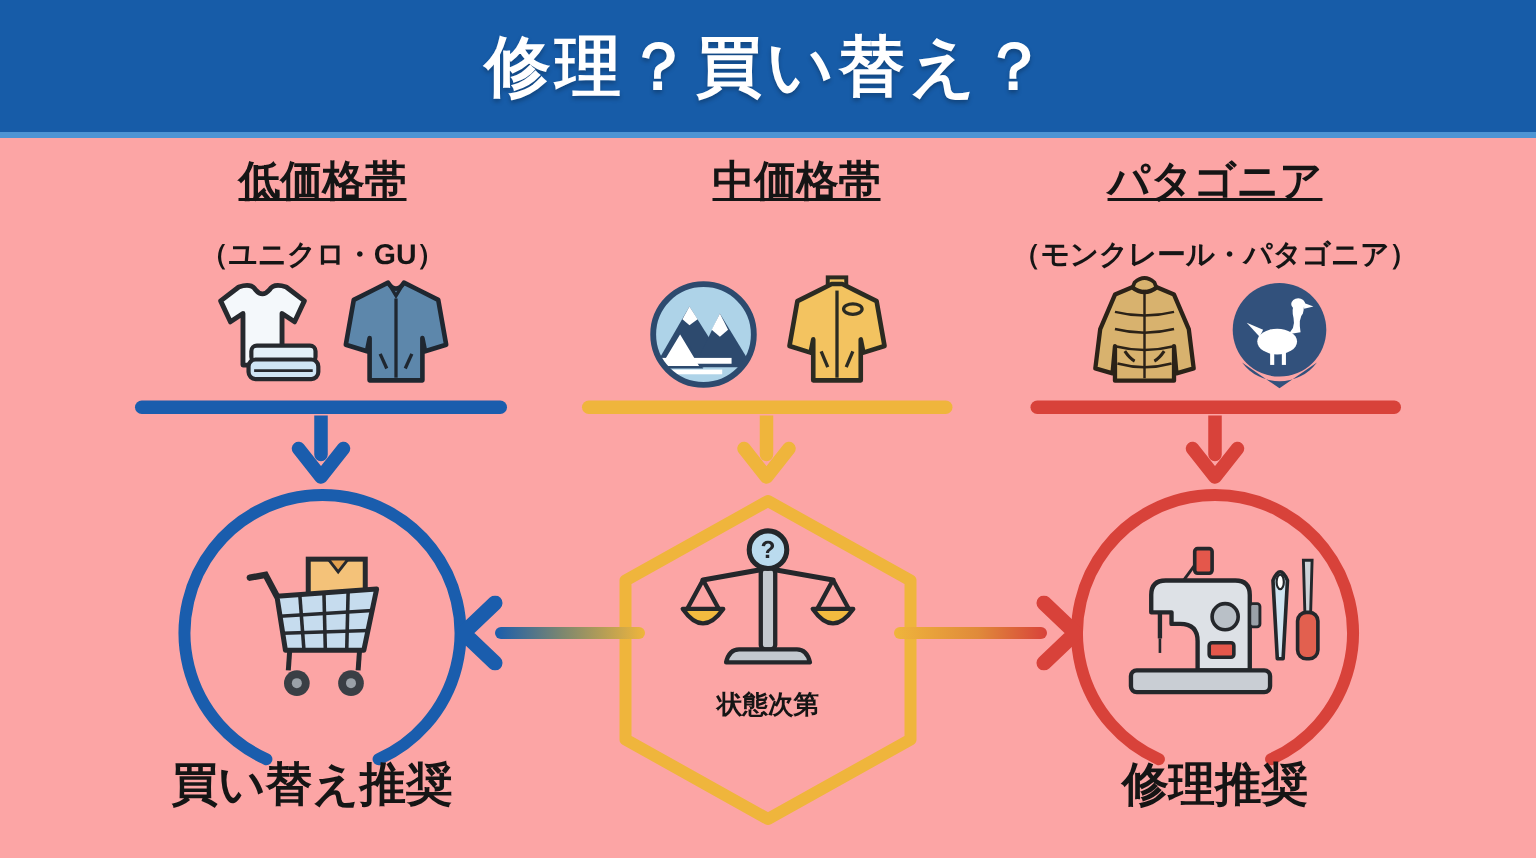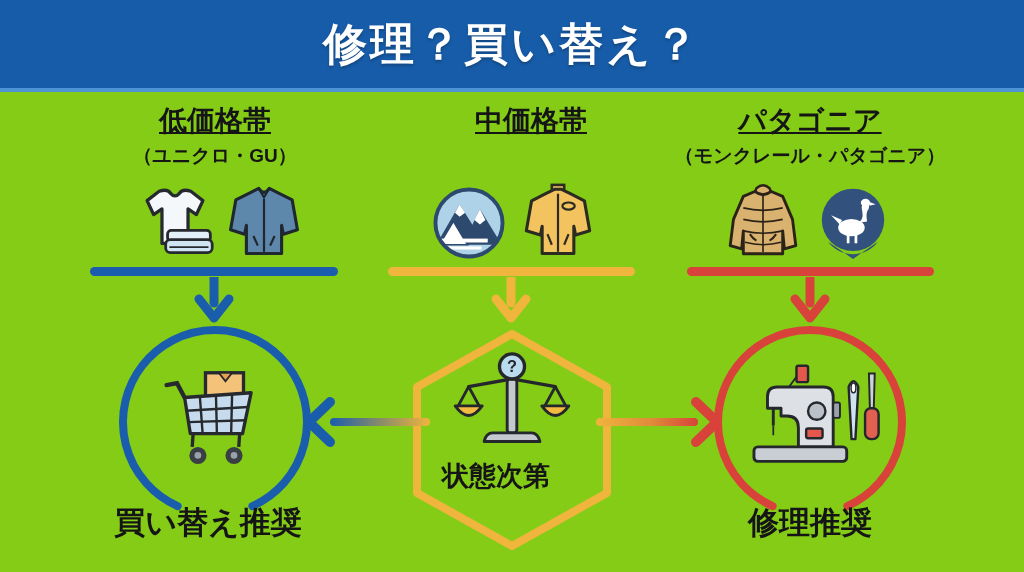--- a/index.html
+++ b/index.html
@@ -3,7 +3,7 @@
 <meta charset="utf-8">
 <style>
   html,body{margin:0;padding:0;background:#e8e8e8;font-family:"Liberation Sans","DejaVu Sans",sans-serif;}
-  .canvas{position:relative;width:1024px;height:572px;background:#84cc16;overflow:hidden;}
+  .canvas{position:relative;width:1024px;height:572px;background:#fca5a5;overflow:hidden;}
 
   
   .hdr{position:absolute;top:0;left:0;width:1024px;height:88px;background:#175CA8;border-bottom:4px solid #4D94D4;display:flex;align-items:center;justify-content:center;}

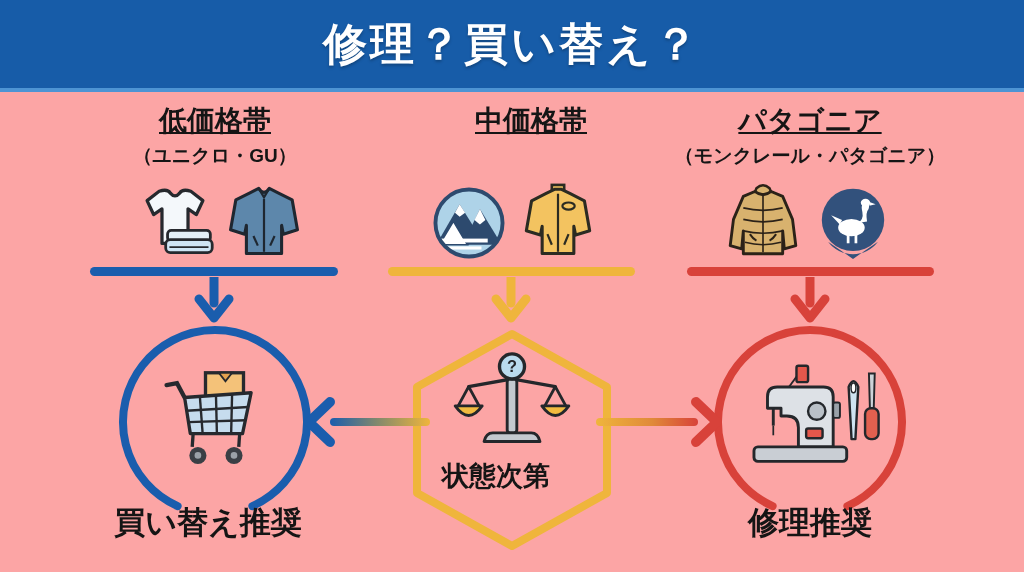--- a/index.html
+++ b/index.html
@@ -12,7 +12,7 @@
   
   .colhead{position:absolute;width:330px;text-align:center;color:#151515;}
   .colhead .t{font-size:28px;font-weight:800;line-height:1.1;text-decoration:underline;}
-  .colhead .s{font-size:19px;font-weight:700;margin-top:6px;}
+  .colhead .s{font-size:19px;font-weight:700;margin-top:20px;}
   .ch1{left:50px;top:106px;}
   .ch2{left:366px;top:106px;}
   .ch3{left:645px;top:106px;}

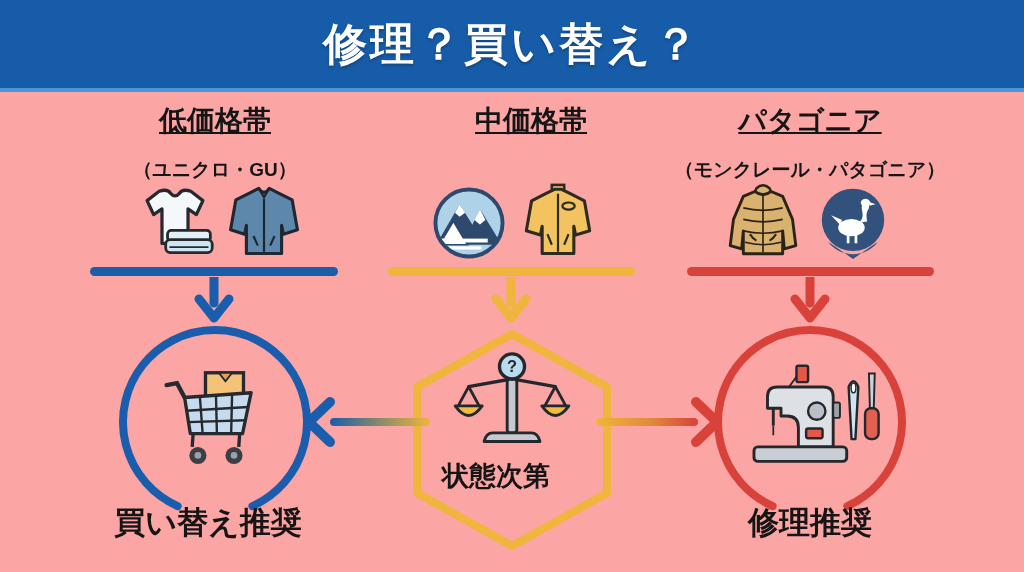--- a/index.html
+++ b/index.html
@@ -38,7 +38,7 @@
 
   .nodelabel{position:absolute;text-align:center;color:#151515;font-weight:800;}
   .lbl-left{left:58px;top:502px;width:300px;font-size:31px;}
-  .lbl-center{left:396px;top:458px;width:200px;font-size:27px;}
+  .lbl-center{left:412px;top:458px;width:200px;font-size:17px;}
   .lbl-right{left:660px;top:502px;width:300px;font-size:31px;}
 
   

